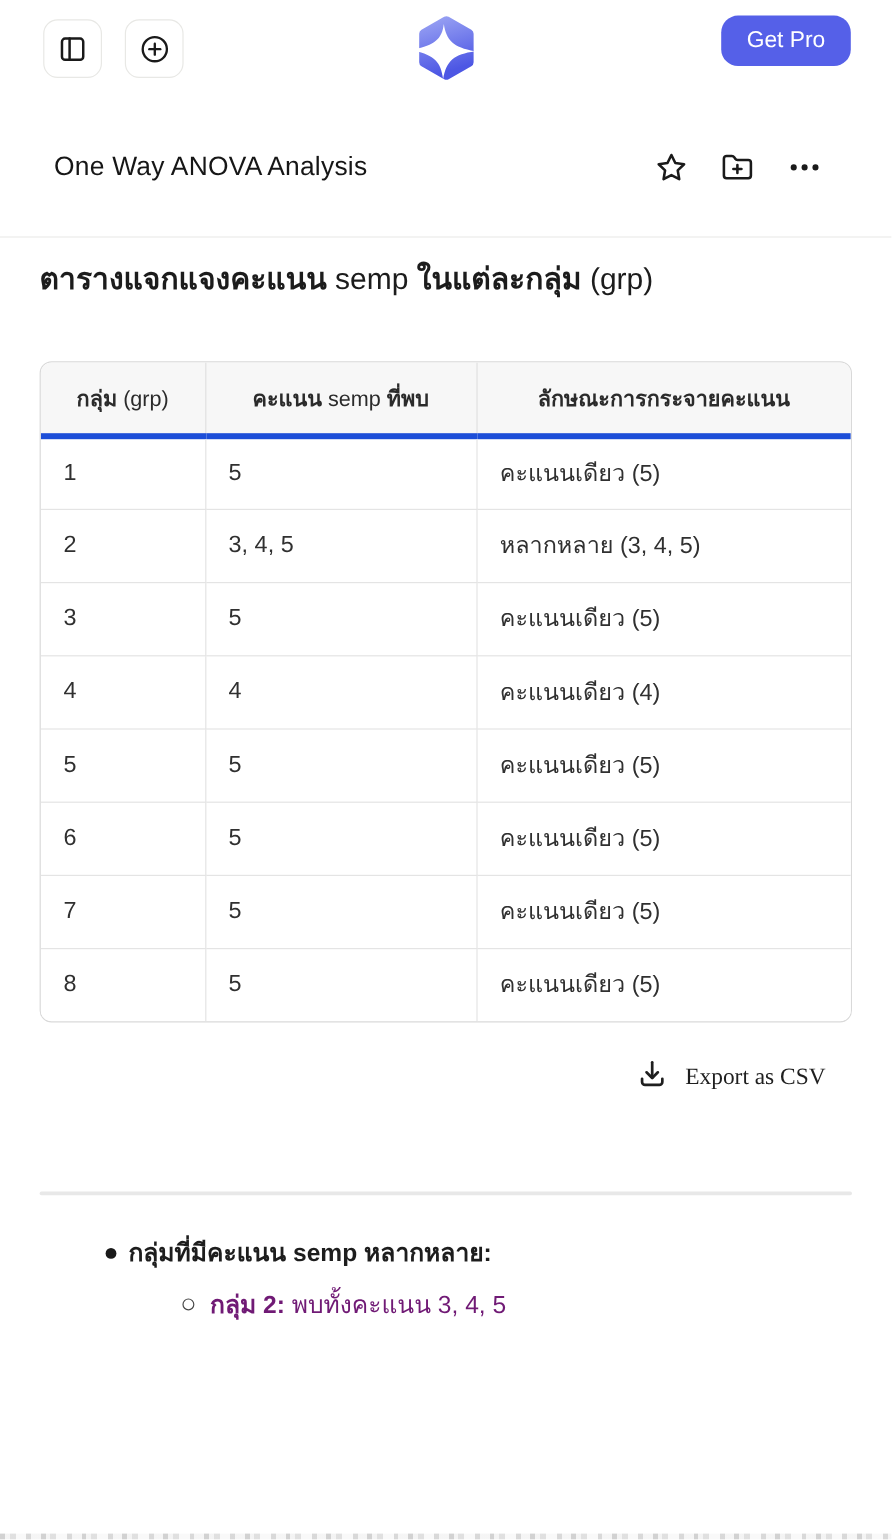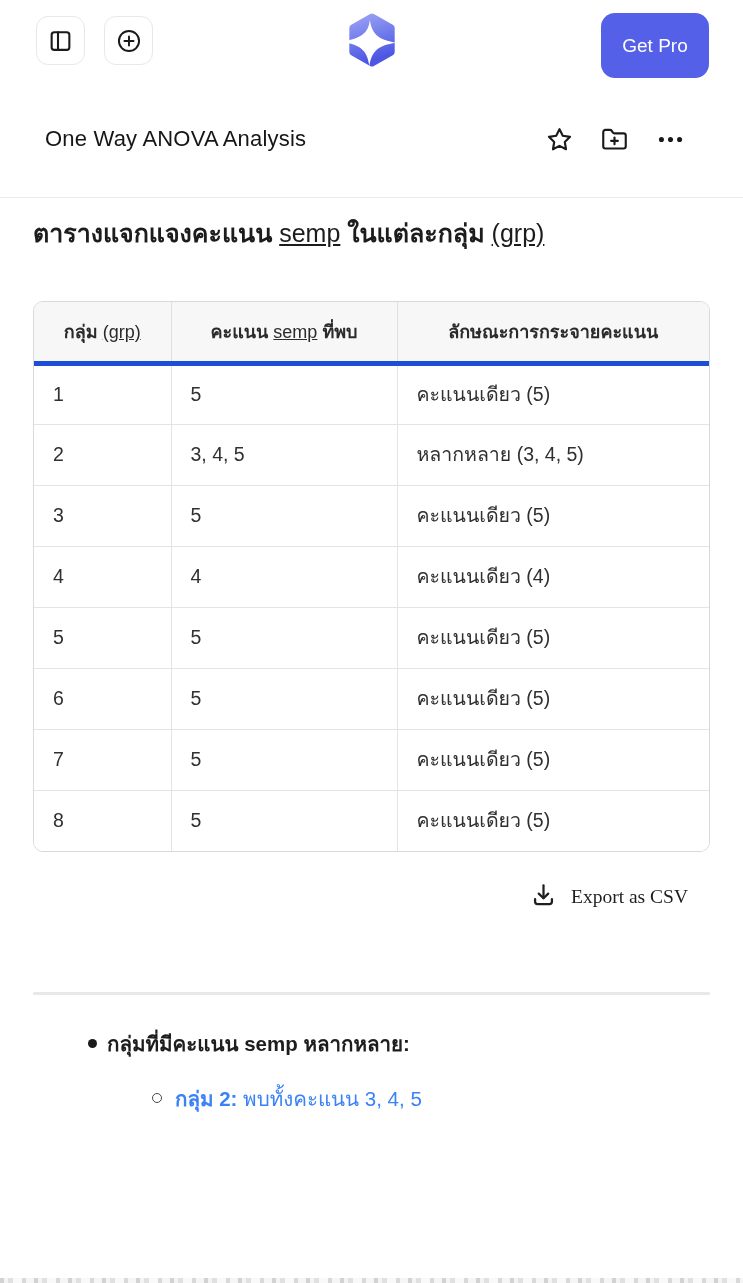--- a/index.html
+++ b/index.html
@@ -26,7 +26,7 @@
   .logo-wrap { position:absolute; left:50%; top:13px; transform:translateX(-50%); width:54px; height:54px; }
   .get-pro {
     position:absolute; right:34px; top:13px;
-    width:108px; height:65px;
+    width:108px; height:42px;
     border:none; border-radius:14px;
     background:#5560e8; color:#ffffff;
     font-size:19px; font-family:inherit;

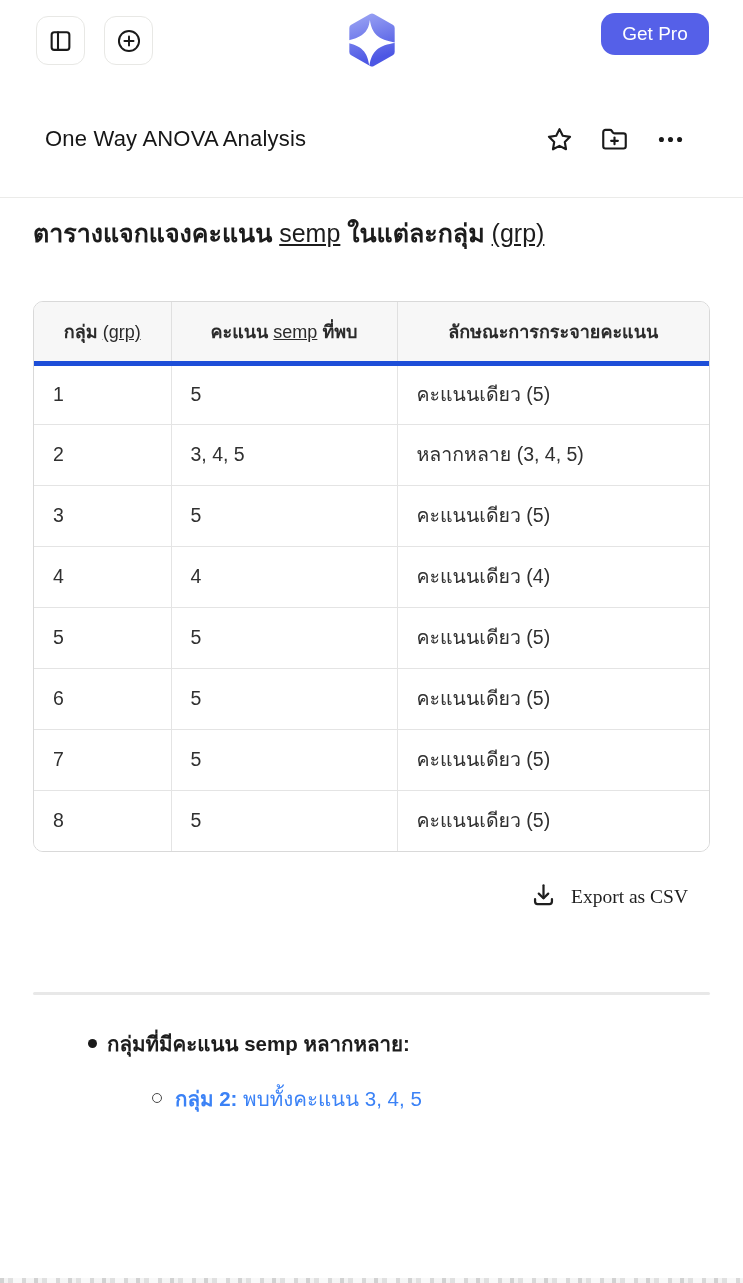--- a/index.html
+++ b/index.html
@@ -49,7 +49,7 @@
   main { padding:0 33px; }
   .table-title { margin-top:16px; font-size:25px; line-height:38px; font-weight:700; color:#1c1c1c; }
   .bp-bold { font-weight:700; }
-  .bp-reg  { font-weight:400;text-decoration:underline; }
+  .bp-reg  { font-weight:400; }
 
   .table-wrap {
     margin-top:49px;

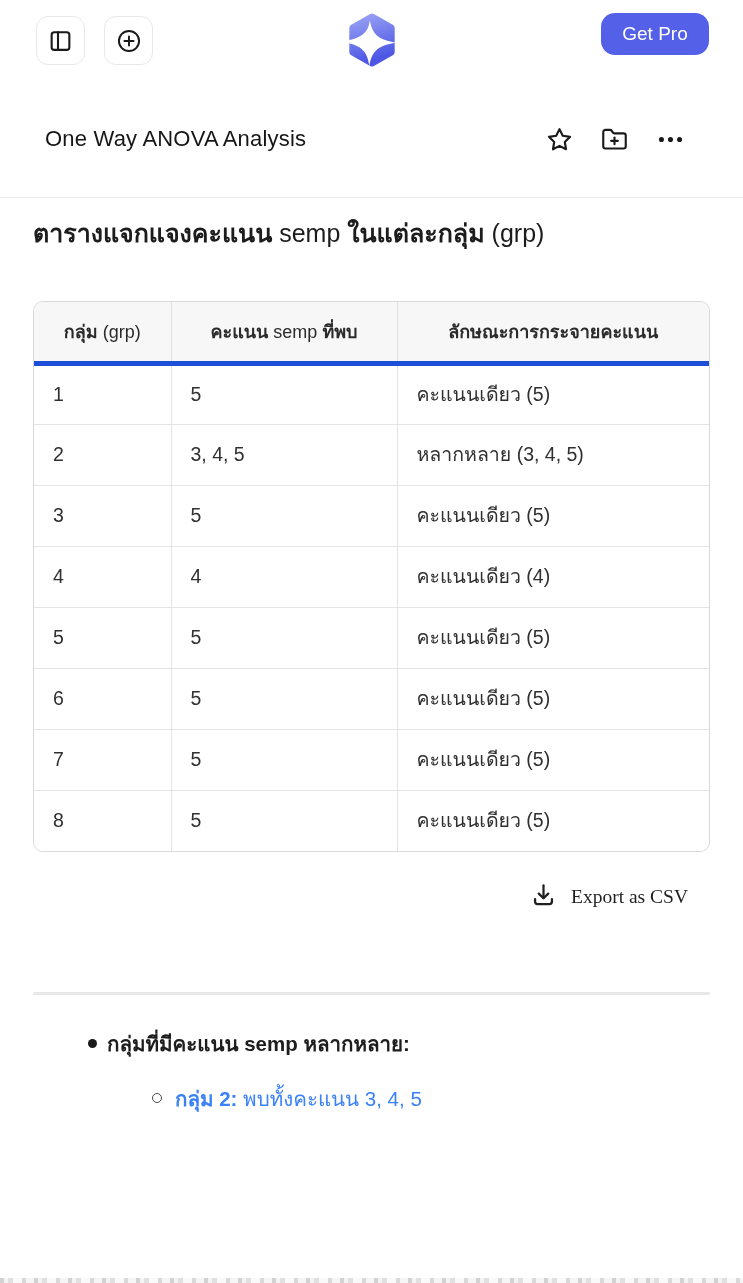--- a/index.html
+++ b/index.html
@@ -95,8 +95,8 @@
     width:9px; height:9px; border-radius:50%; background:#1a1a1a;
   }
   .sub-bullet {
-    position:relative; margin-top:24px; padding-left:142px;
-    font-size:20.5px; line-height:31px; font-weight:400; color:#3b82f6;
+    position:relative; margin-top:12px; padding-left:142px;
+    font-size:20.5px; line-height:31px; font-weight:400; color:#701a75;
   }
   .sub-bullet::before {
     content:""; position:absolute; left:119px; top:10px;

